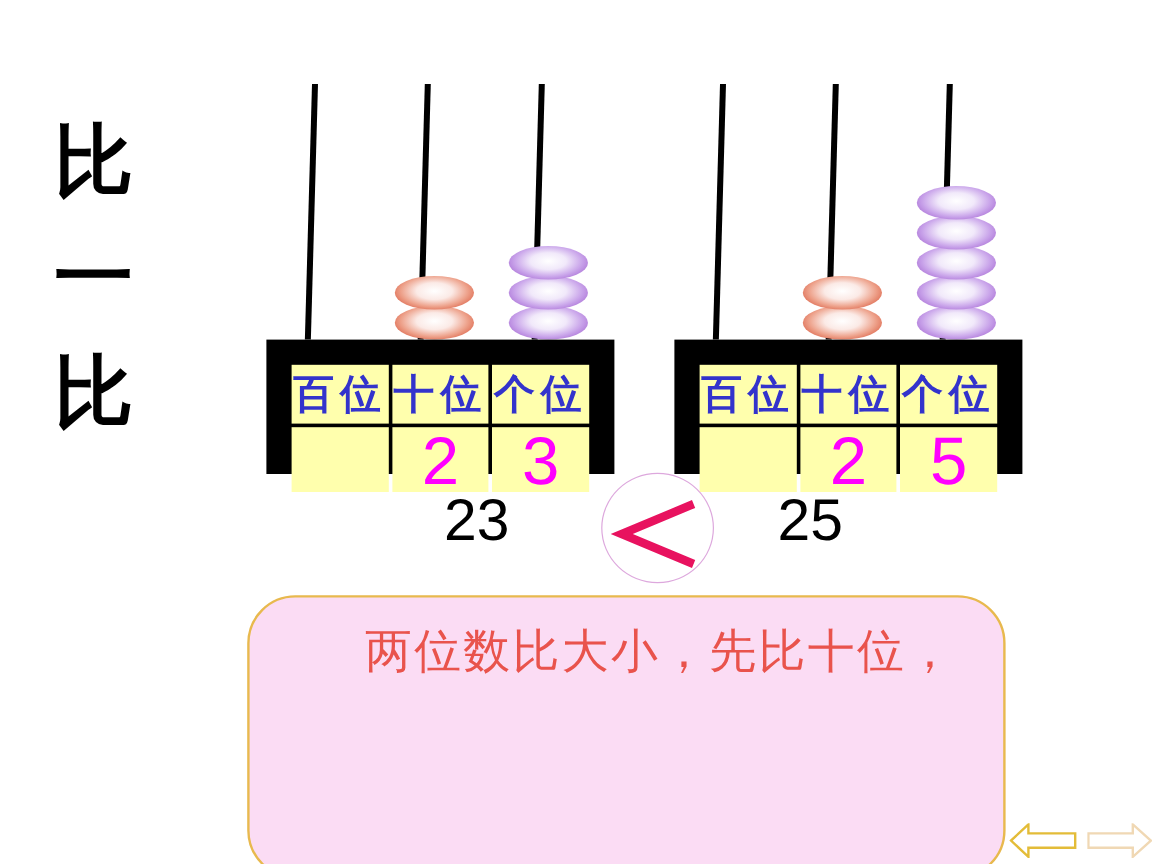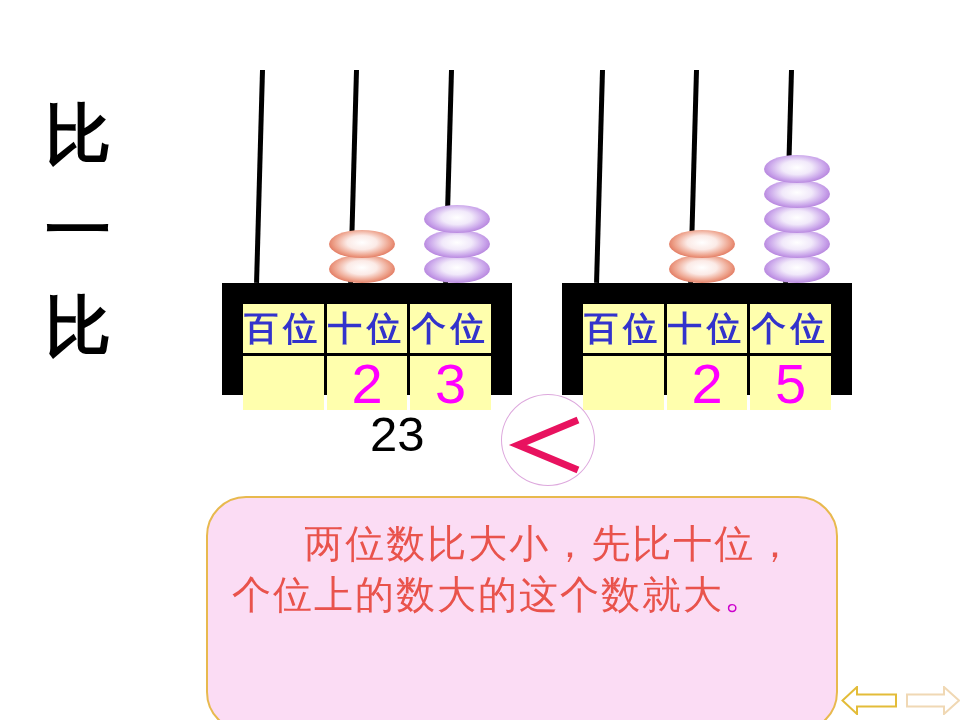--- a/index.html
+++ b/index.html
@@ -135,6 +135,7 @@
     </svg>
   </div>
 
+  <div class="big-num" style="left:648px">25</div>
 
   <div class="note">
     <p class="indent">

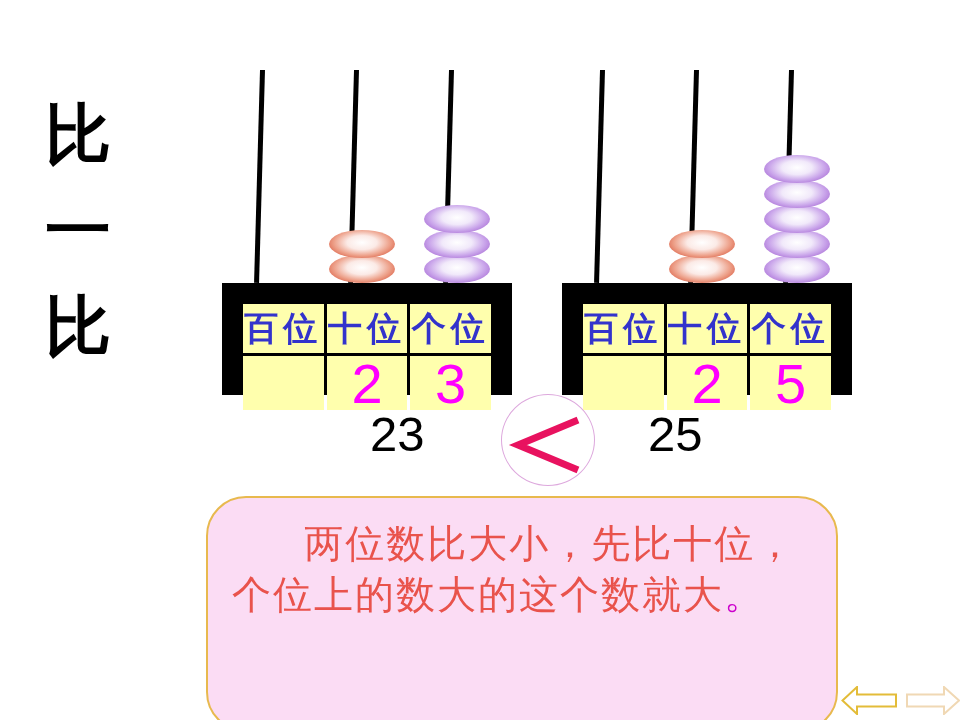--- a/index.html
+++ b/index.html
@@ -141,9 +141,6 @@
     <p class="indent">
       <span>两位数比大小，先比十位，</span>
     </p>
-    <p>
-      <span>个位上的数大的这个数就大</span><span class="period">。</span>
-    </p>
   </div>
 
   <svg class="nav-arrow" style="left:841px; top:686px" width="57" height="29" viewBox="0 0 57 29">

